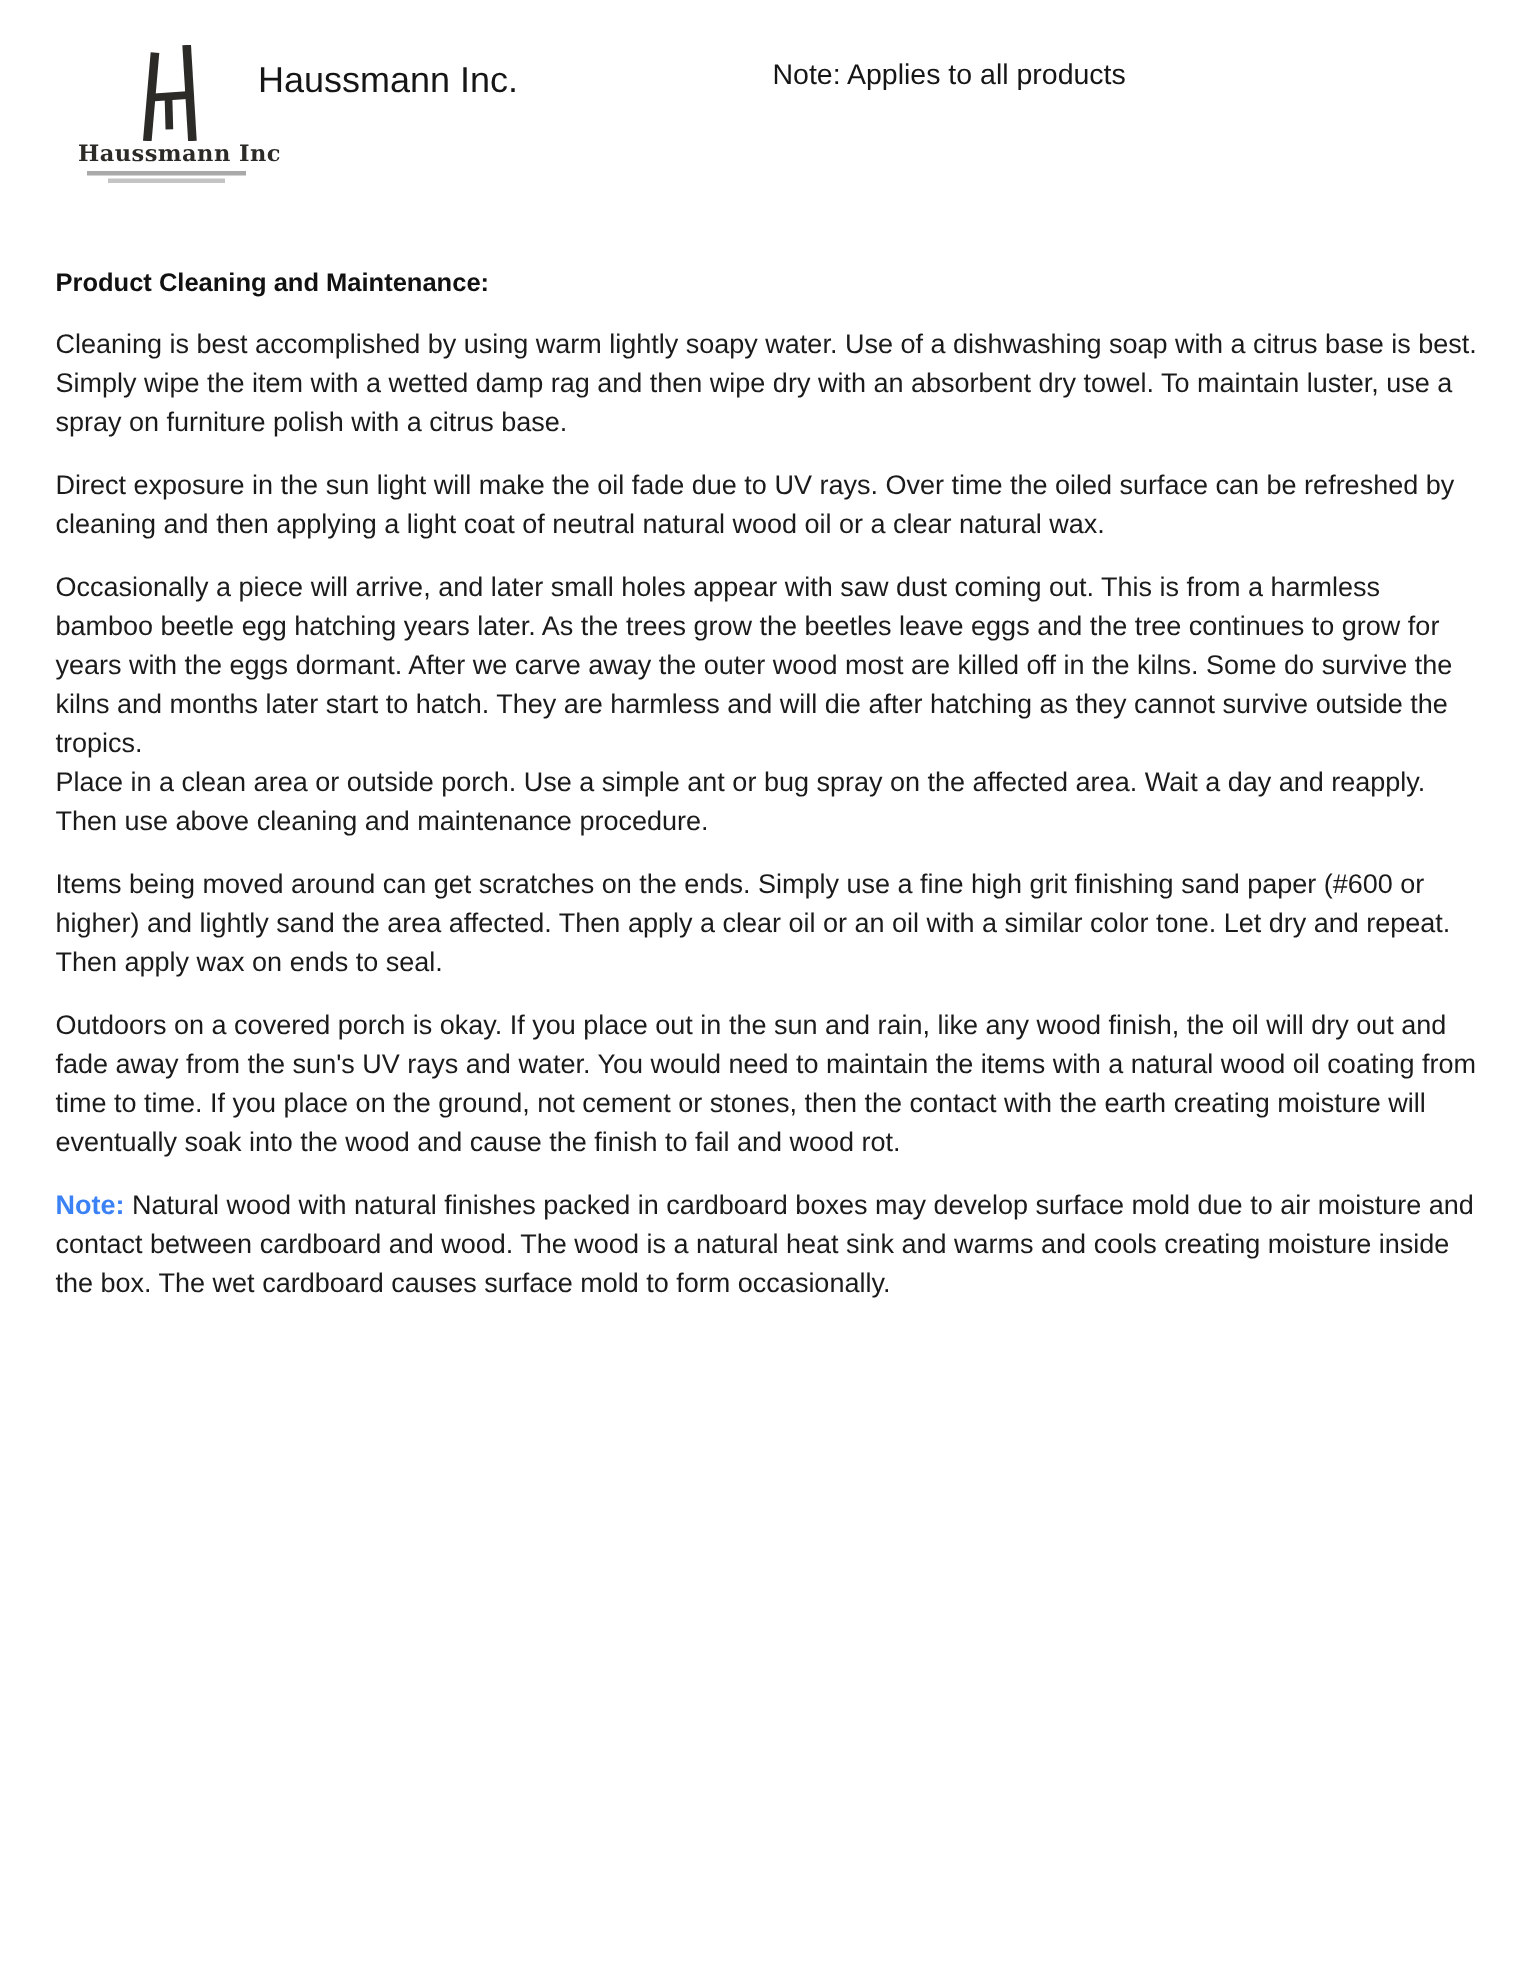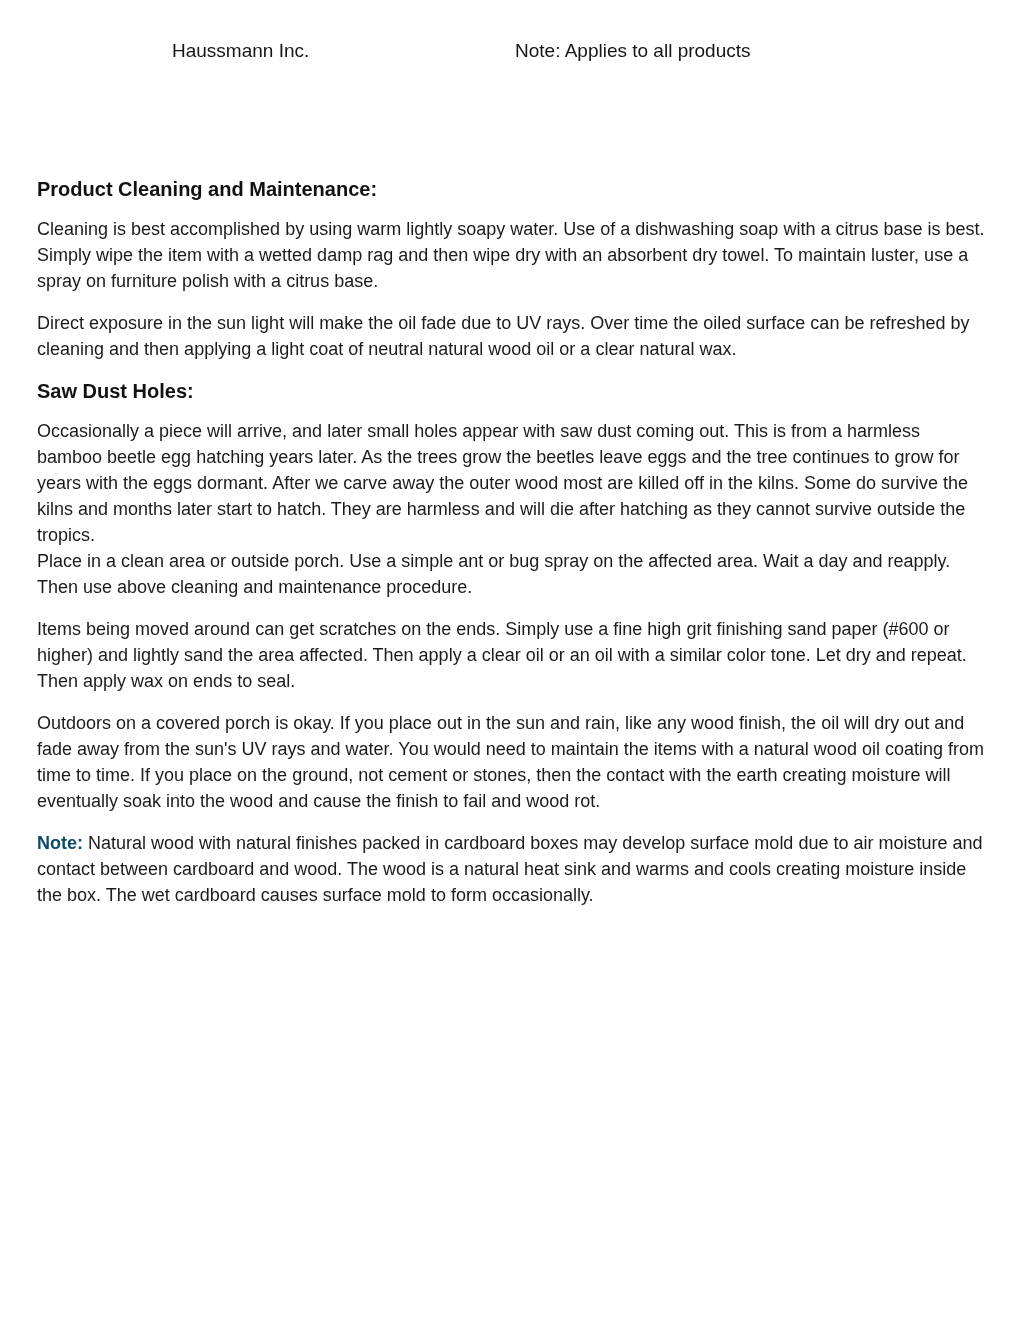--- a/index.html
+++ b/index.html
@@ -60,7 +60,7 @@
     position: absolute;
     left: 172px;
     top: 40px;
-    font-size: 19px;
+    font-size: 24px;
     color: #161616;
     white-space: nowrap;
   }

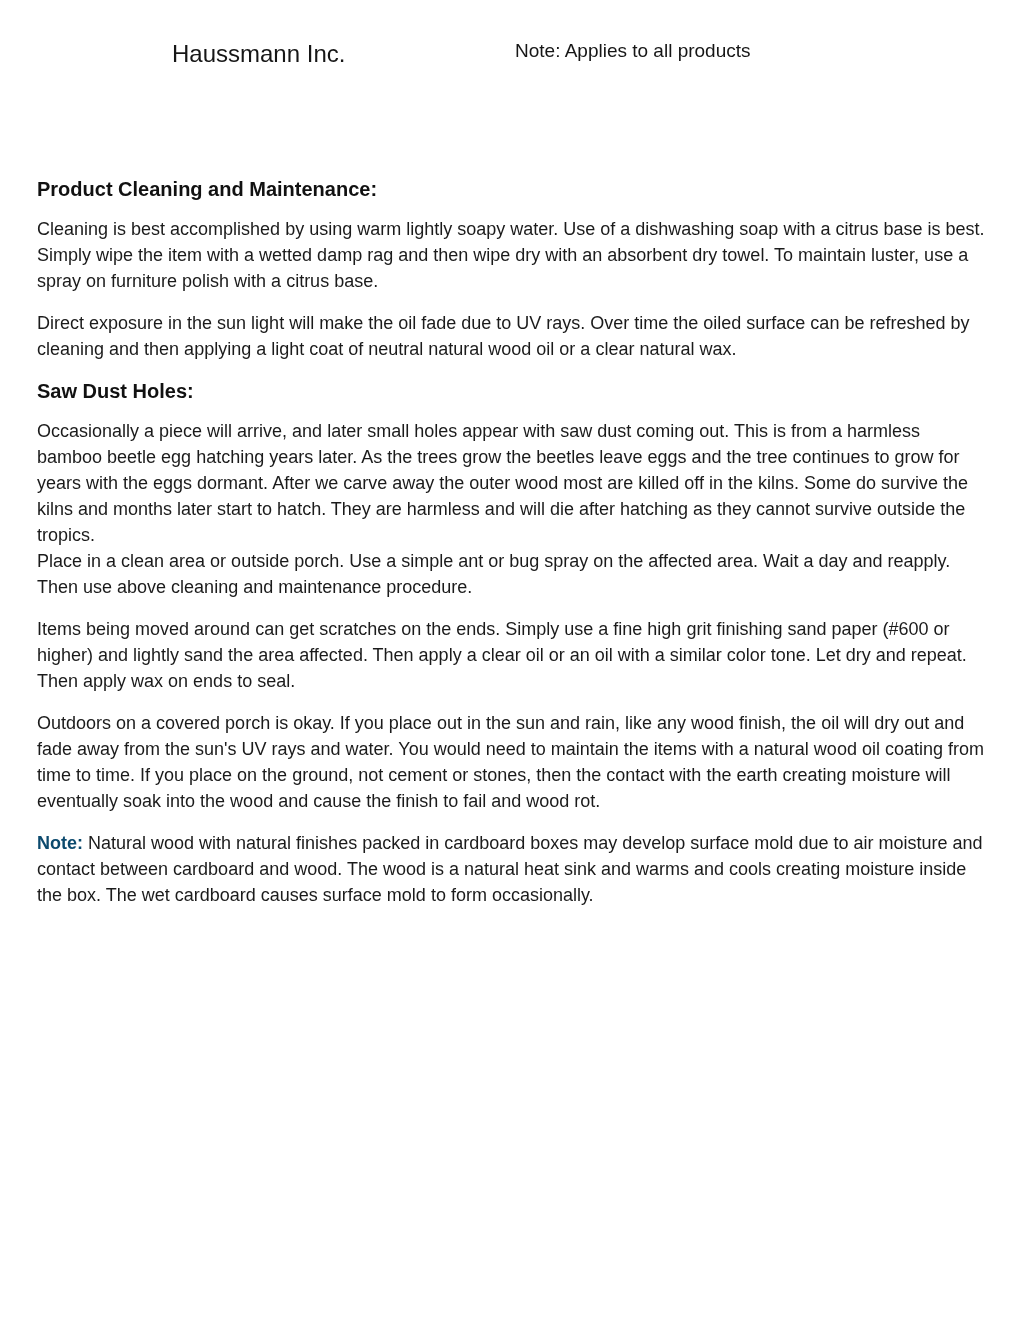--- a/index.html
+++ b/index.html
@@ -105,6 +105,19 @@
 <div class="page">
 
   <div class="header">
+    <div class="logo">
+      <svg class="logo-mark" viewBox="0 0 90 100" xmlns="http://www.w3.org/2000/svg">
+        <line x1="33" y1="8" x2="25" y2="100" stroke="#2c2b28" stroke-width="9"></line>
+        <line x1="66" y1="0" x2="72" y2="100" stroke="#2c2b28" stroke-width="9"></line>
+        <line x1="25" y1="55" x2="70" y2="52" stroke="#2c2b28" stroke-width="8"></line>
+        <line x1="47" y1="52" x2="48" y2="88" stroke="#2c2b28" stroke-width="8"></line>
+      </svg>
+      <div class="logo-wordmark">Haussmann Inc</div>
+      <div class="logo-tagline">
+        <div class="tagline-bar line1"></div>
+        <div class="tagline-bar line2"></div>
+      </div>
+    </div>
     <div class="company-title">Haussmann Inc.</div>
     <div class="note-title">Note: Applies to all products</div>
   </div>

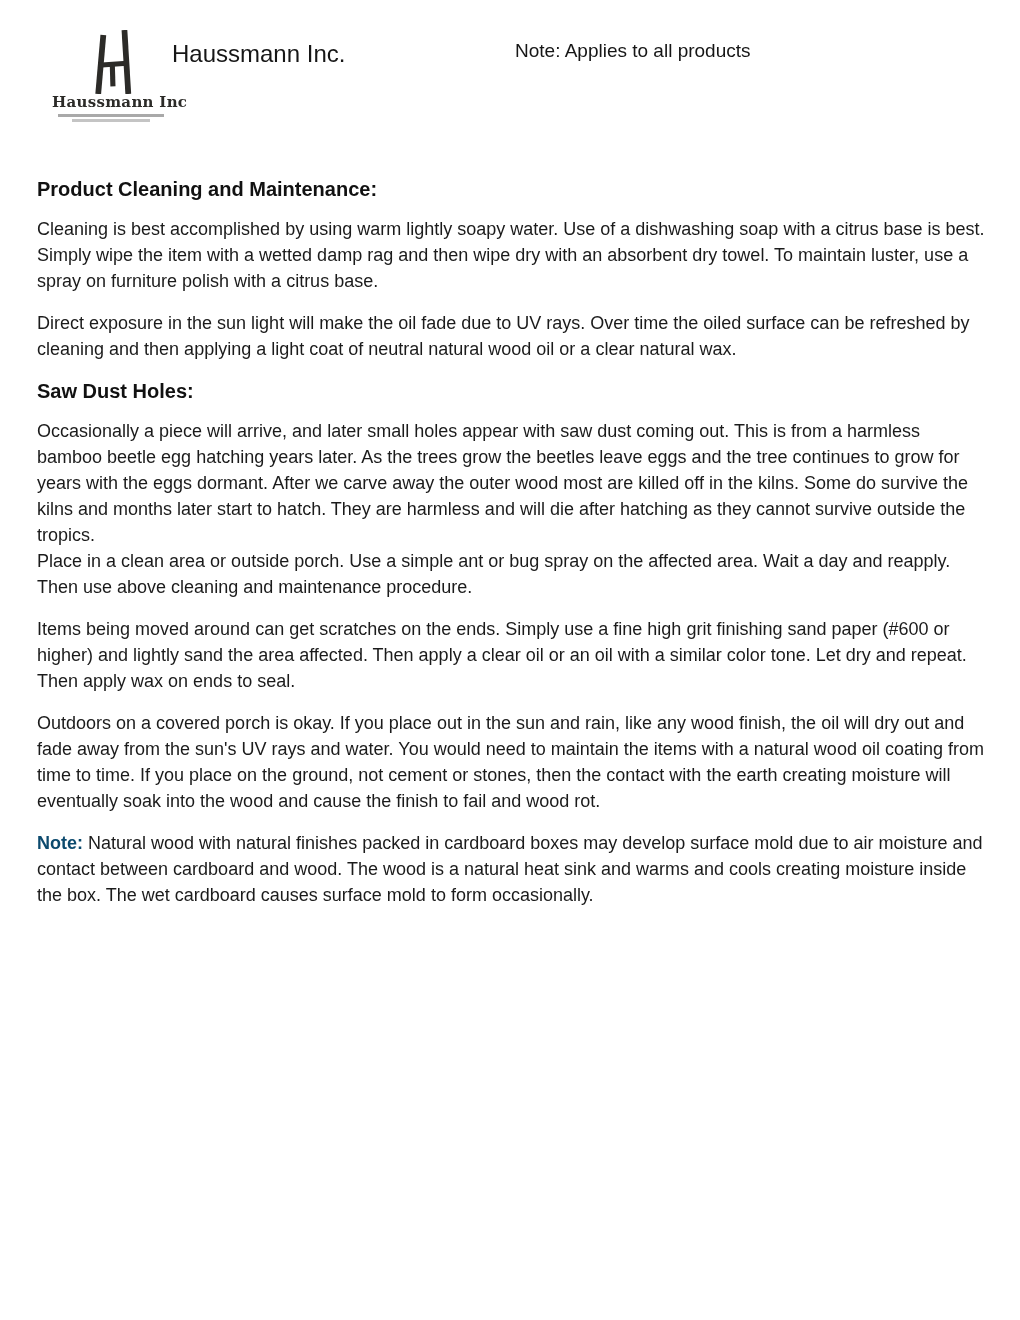--- a/index.html
+++ b/index.html
@@ -84,7 +84,7 @@
     color: #1b1b1b;
   }
   h2 {
-    font-size: 20px;
+    font-size: 17px;
     line-height: 26px;
     font-weight: 700;
     color: #111111;

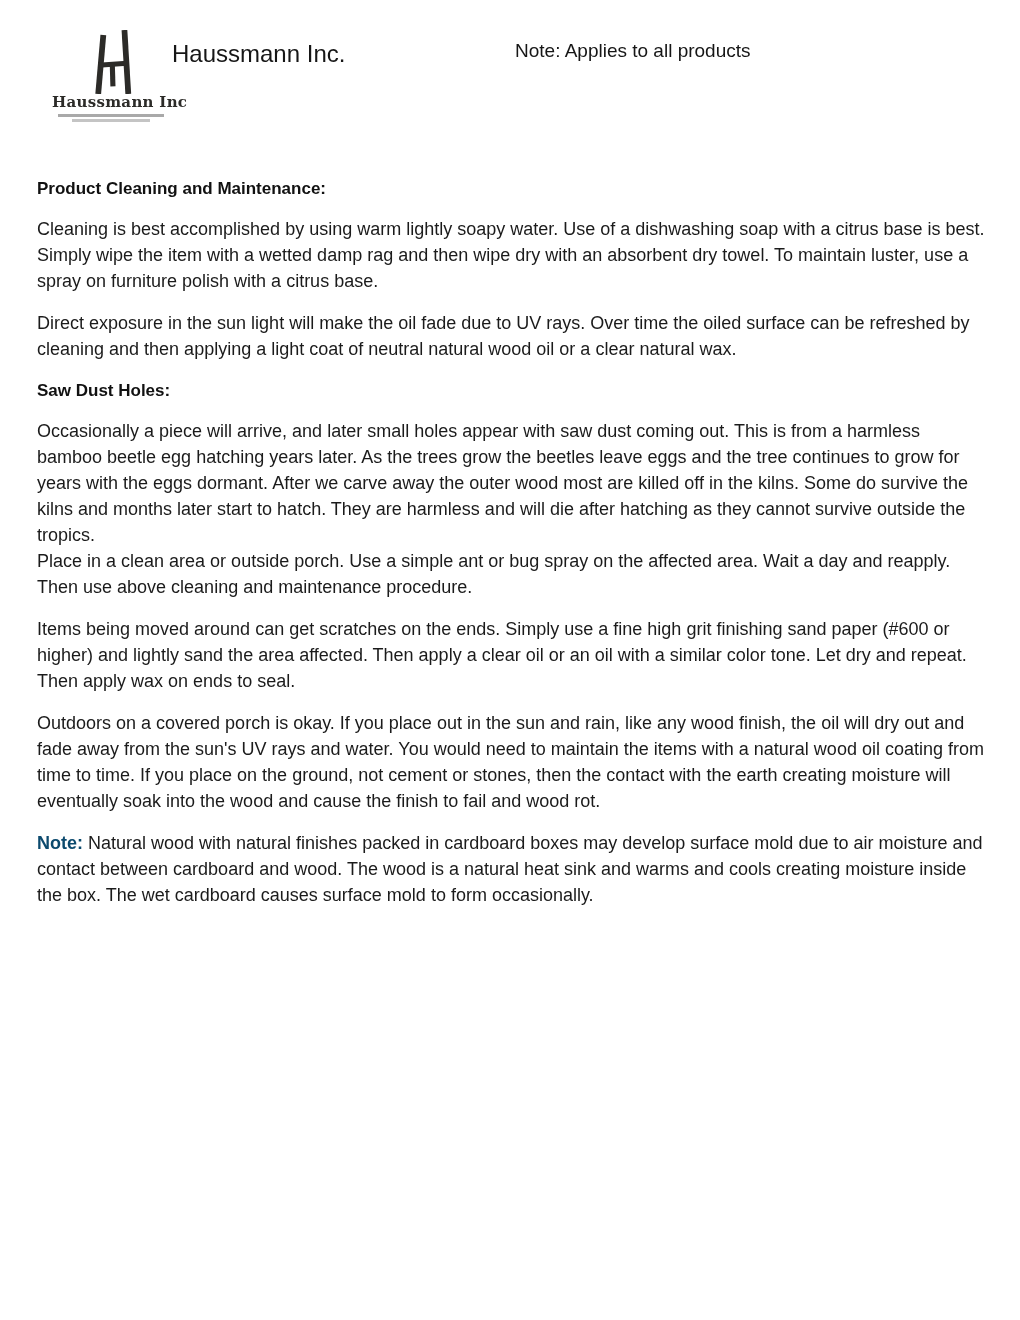--- a/index.html
+++ b/index.html
@@ -128,7 +128,6 @@
     <p>Cleaning is best accomplished by using warm lightly soapy water. Use of a dishwashing soap with a citrus base is best. Simply wipe the item with a wetted damp rag and then wipe dry with an absorbent dry towel. To maintain luster, use a spray on furniture polish with a citrus base.</p>
     <p>Direct exposure in the sun light will make the oil fade due to UV rays. Over time the oiled surface can be refreshed by cleaning and then applying a light coat of neutral natural wood oil or a clear natural wax.</p>
 
-    <h2 class="loose">Saw Dust Holes:</h2>
     <p>Occasionally a piece will arrive, and later small holes appear with saw dust coming out. This is from a harmless bamboo beetle egg hatching years later. As the trees grow the beetles leave eggs and the tree continues to grow for years with the eggs dormant. After we carve away the outer wood most are killed off in the kilns. Some do survive the kilns and months later start to hatch. They are harmless and will die after hatching as they cannot survive outside the tropics.
 Place in a clean area or outside porch. Use a simple ant or bug spray on the affected area. Wait a day and reapply. Then use above cleaning and maintenance procedure.</p>
 

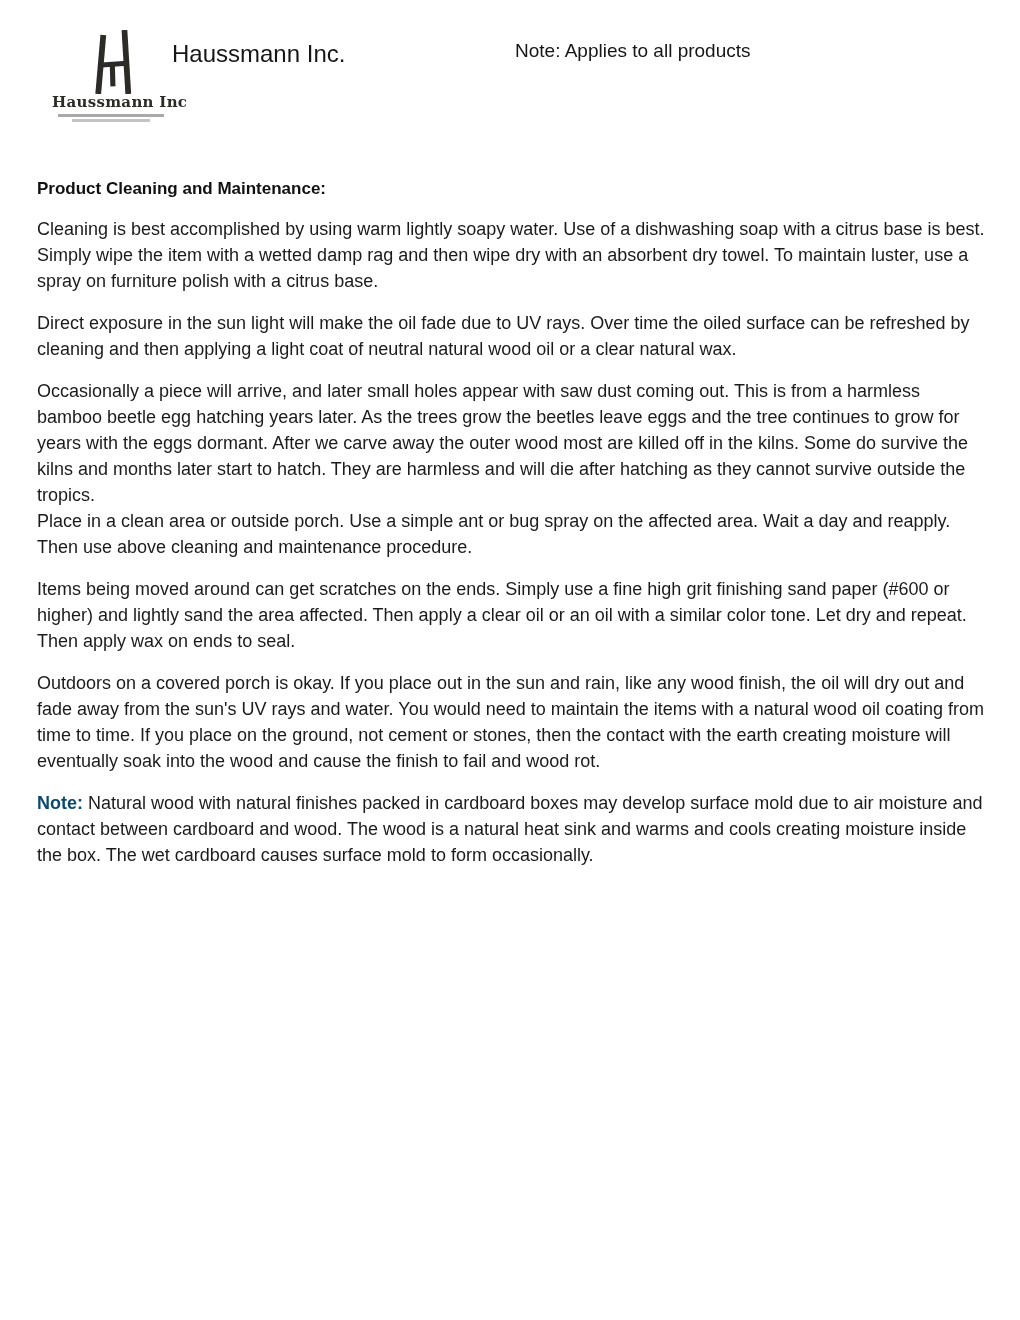--- a/index.html
+++ b/index.html
@@ -97,7 +97,7 @@
     white-space: pre-line;
   }
   .content p.tight-top { margin-top: 0; }
-  .lead-bold { font-weight: 700; color: #0c4a6e; }
+  .lead-bold { font-weight: 700; color: #3b82f6; }
 </style>
 </head>
 <body>

